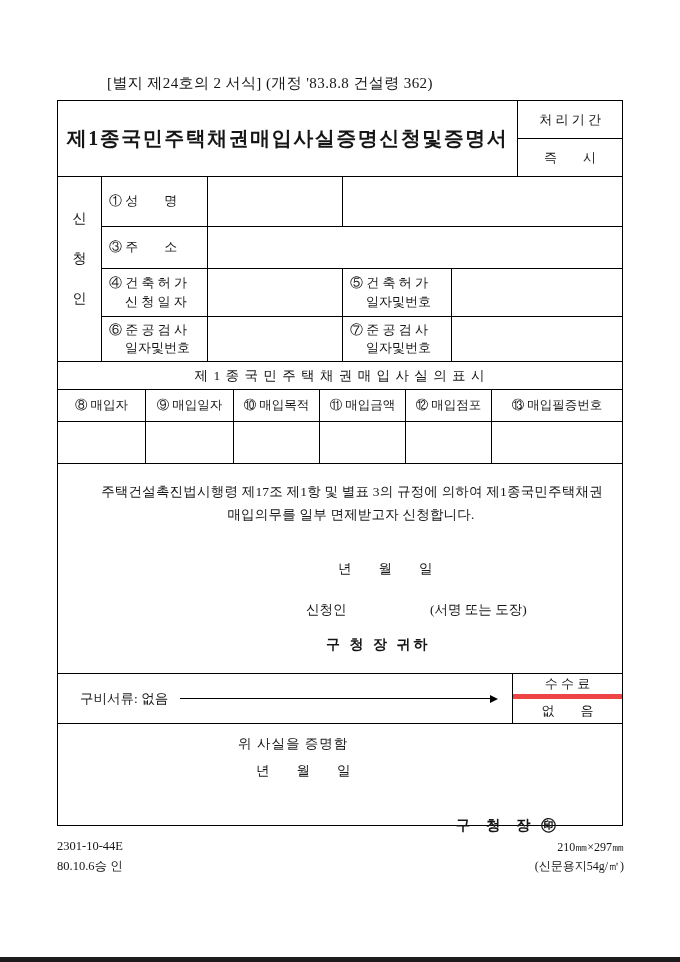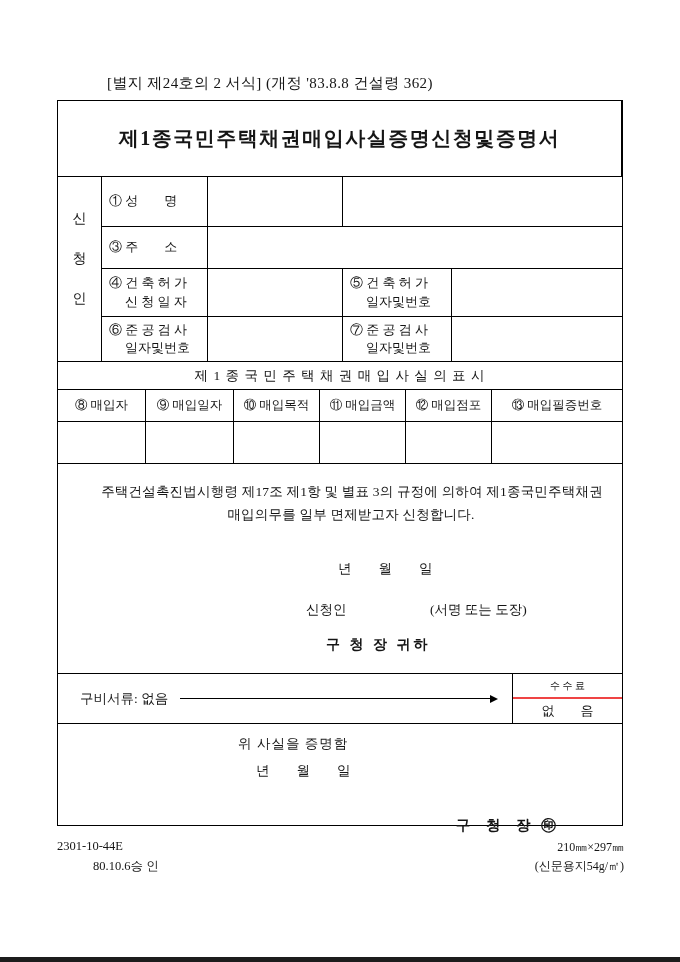--- a/index.html
+++ b/index.html
@@ -89,6 +89,10 @@
 
   <div class="header-row">
     <div class="title-cell">제1종국민주택채권매입사실증명신청및증명서</div>
+    <div class="proc-col">
+      <div class="proc-label">처 리 기 간</div>
+      <div class="proc-value">즉        시</div>
+    </div>
   </div>
 
   <div class="applicant-block">

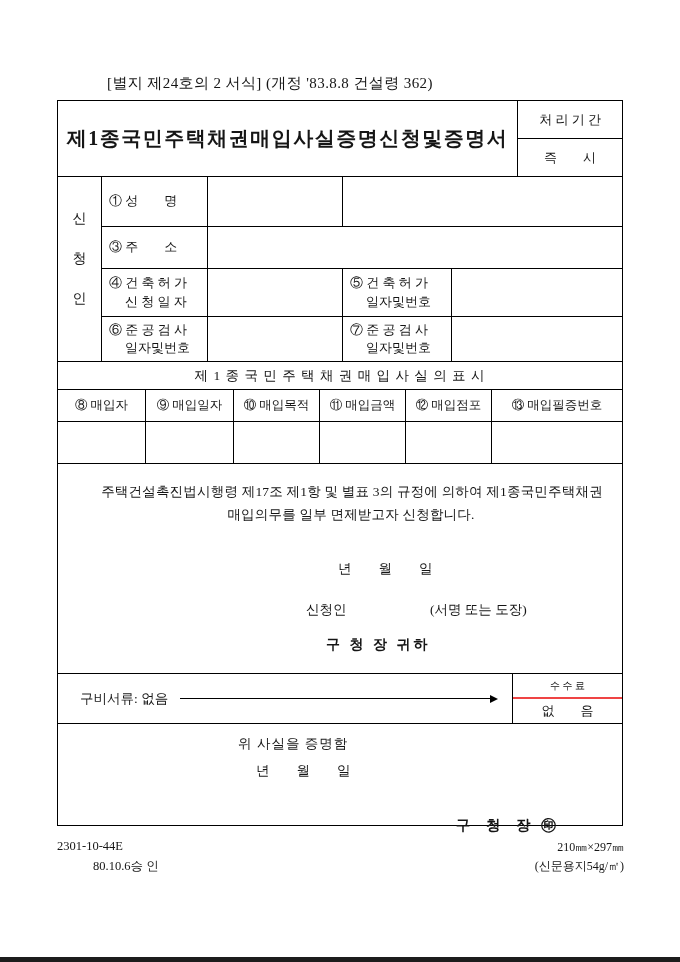--- a/index.html
+++ b/index.html
@@ -61,7 +61,7 @@
   .arrow-shaft { flex:1; height:0; border-top:1px solid #000; }
   .arrow-head { width:0; height:0; border-left:8px solid #000; border-top:4px solid transparent; border-bottom:4px solid transparent; }
   .fee-right { width:109px; display:flex; flex-direction:column; }
-  .fee-label { height:25px; border-bottom:2px solid #ef4444; display:flex; align-items:center; justify-content:center; font-size:10px; white-space:pre; }
+  .fee-label { height:25px; border-bottom:5px solid #ef4444; display:flex; align-items:center; justify-content:center; font-size:13px; white-space:pre; }
   .fee-value { flex:1; display:flex; align-items:center; justify-content:center; font-size:13px; white-space:pre; }
 
   

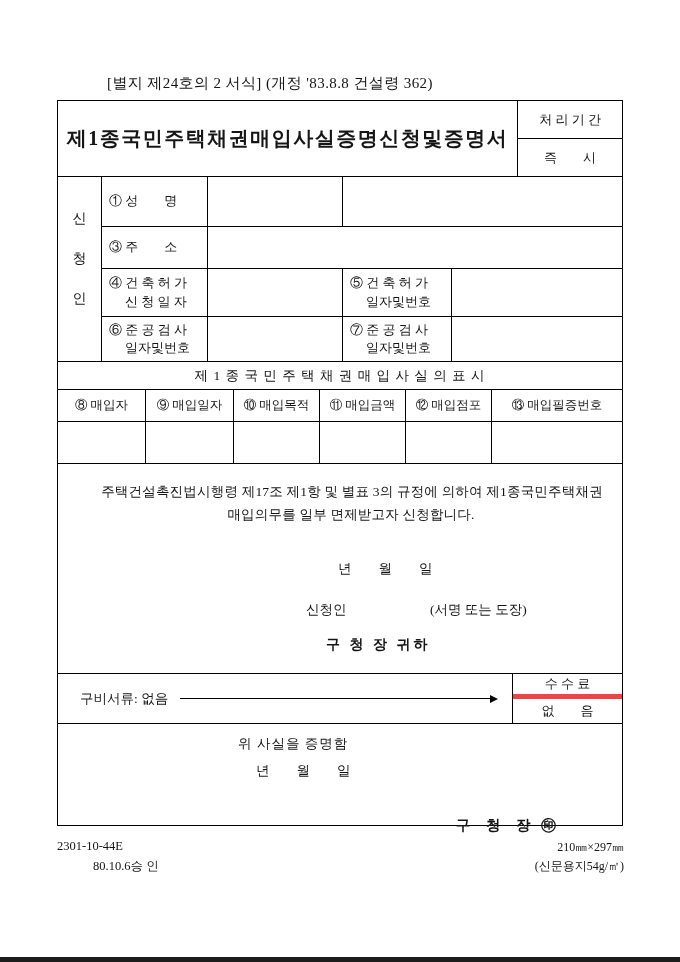--- a/index.html
+++ b/index.html
@@ -74,7 +74,7 @@
   
   .footer-text { position:absolute; font-size:12px; white-space:pre; }
   .f-l1 { left:57px; top:839px; font-size:12.5px; }
-  .f-l2 { left:57px; top:858px; font-size:12.5px;margin-left:36px; }
+  .f-l2 { left:57px; top:858px; font-size:12.5px; }
   .f-r1 { right:56px; top:839px; text-align:right; }
   .f-r2 { right:56px; top:858px; text-align:right; }
 

